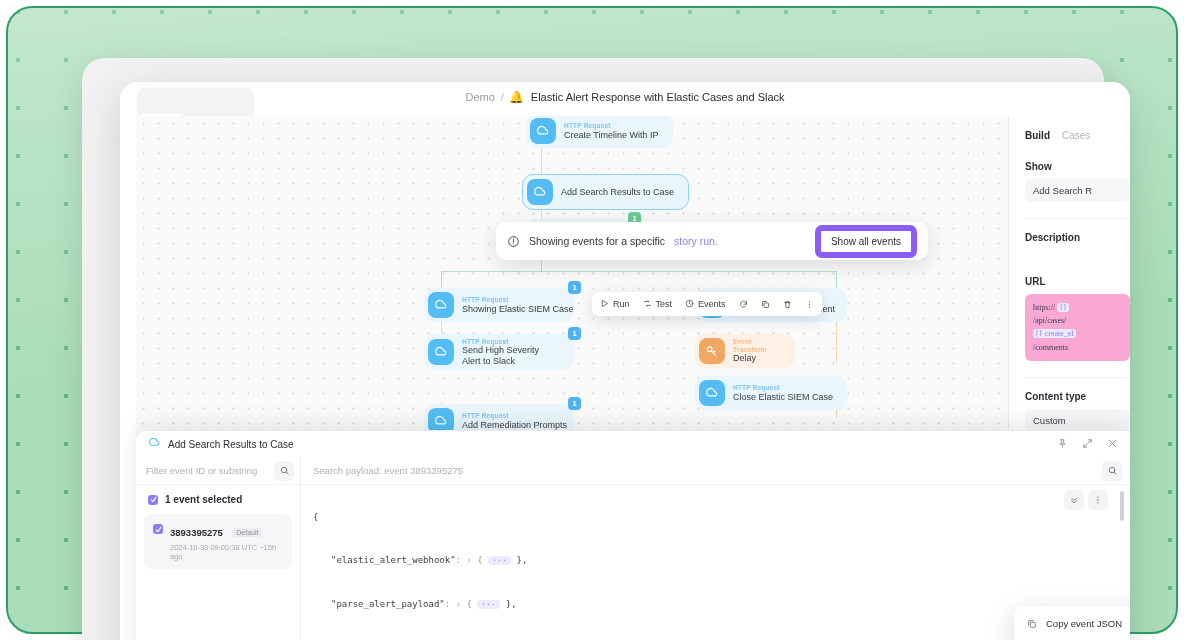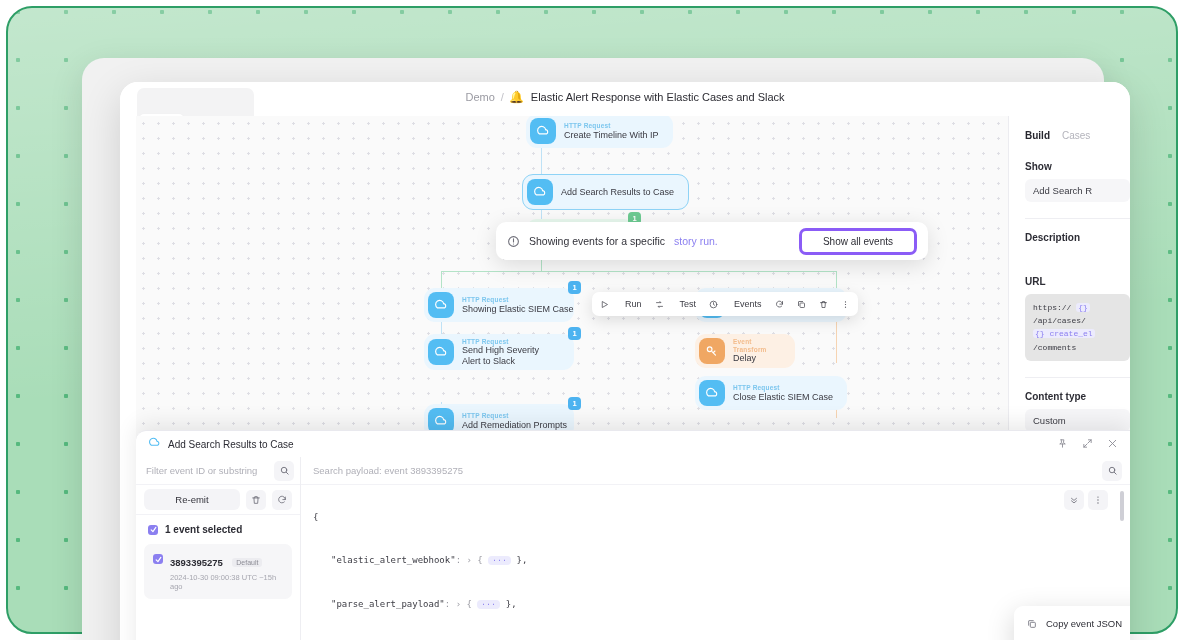--- a/index.html
+++ b/index.html
@@ -123,7 +123,7 @@
   .banner .link { color: #8b7ff0; }
   .banner .btn {
     margin-left: auto; font-size: 10px; font-weight: 500; color: #2d2d35;
-    border: 3px solid #8b5cf6; border-radius: 7px; padding: 5px 21px;
+    border: 6px solid #8b5cf6; border-radius: 7px; padding: 5px 10px;
     background: #fff; cursor: pointer; white-space: nowrap;
   }
 

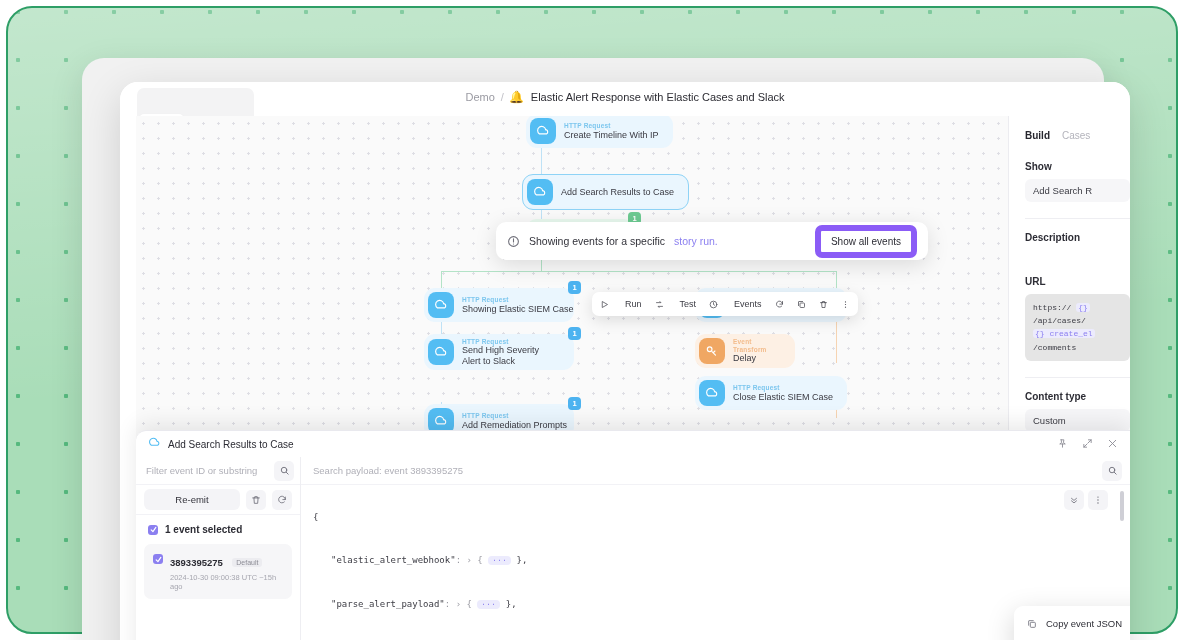--- a/index.html
+++ b/index.html
@@ -134,7 +134,7 @@
     padding: 0 8px; gap: 13px; box-shadow: 0 4px 16px rgba(0,0,0,.13);
   }
   .nb-item {
-    display: flex; align-items: center; gap: 16px;
+    display: flex; gap: 4px;
     font-size: 9px; color: #3c3c44; cursor: pointer; white-space: nowrap;
   }
   .nb-item svg { display: block; }

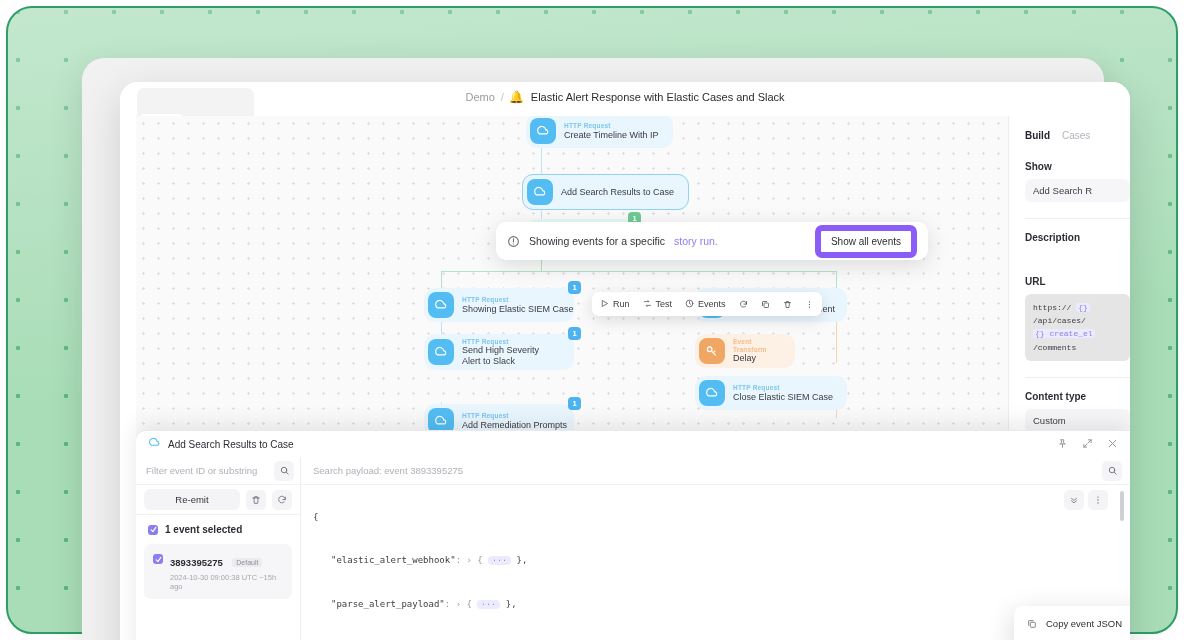--- a/index.html
+++ b/index.html
@@ -155,8 +155,8 @@
   }
   .rp-sep { height: 1px; background: #eeeef2; margin: 16px 0 13px 0; }
   .rp-code {
-    background: #e5e5e5; border-radius: 6px; padding: 7px 8px;
-    font-family: Liberation Mono, monospace; font-size: 8px; line-height: 1.65;
+    background: #f9a8d4; border-radius: 6px; padding: 7px 8px;
+    font-family: Liberation Serif, serif; font-size: 8px; line-height: 1.65;
     color: #3b3b43; white-space: nowrap; overflow: hidden;
   }
   .tok { color: #8b7ff0; background: #ecebfd; border-radius: 3px; padding: 0 2px; }

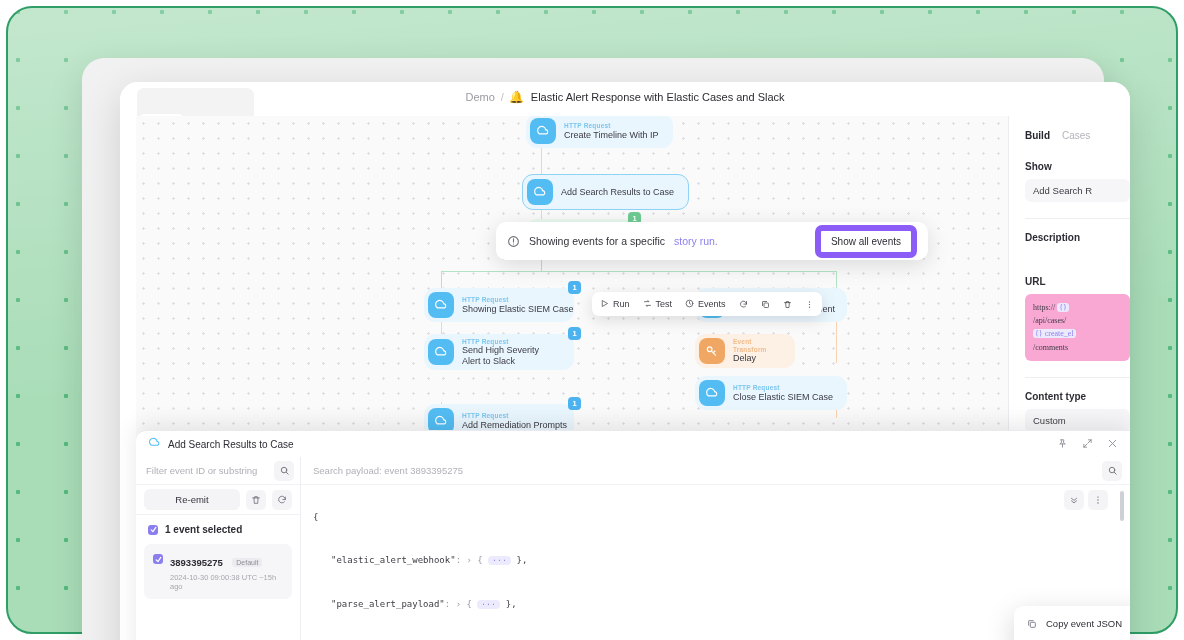--- a/index.html
+++ b/index.html
@@ -549,19 +549,6 @@
           </div>
         </div>
 
-        <div class="dw-toolrow">
-          <div class="reemit">Re-emit</div>
-          <div class="sq-btn">
-            <svg width="10" height="10" viewBox="0 0 24 24" fill="none" stroke="#6f6f79" stroke-width="2" stroke-linecap="round">
-                <path d="M4 7h16M9 7V4h6v3M7 7l1 13h8l1-13"></path>
-              </svg>
-          </div>
-          <div class="sq-btn">
-            <svg width="10" height="10" viewBox="0 0 24 24" fill="none" stroke="#6f6f79" stroke-width="2" stroke-linecap="round">
-                <path d="M20 11a8 8 0 1 0-2.3 5.6M20 5v6h-6"></path>
-              </svg>
-          </div>
-        </div>
 
         <div class="sel-row">
           <span class="chk">

